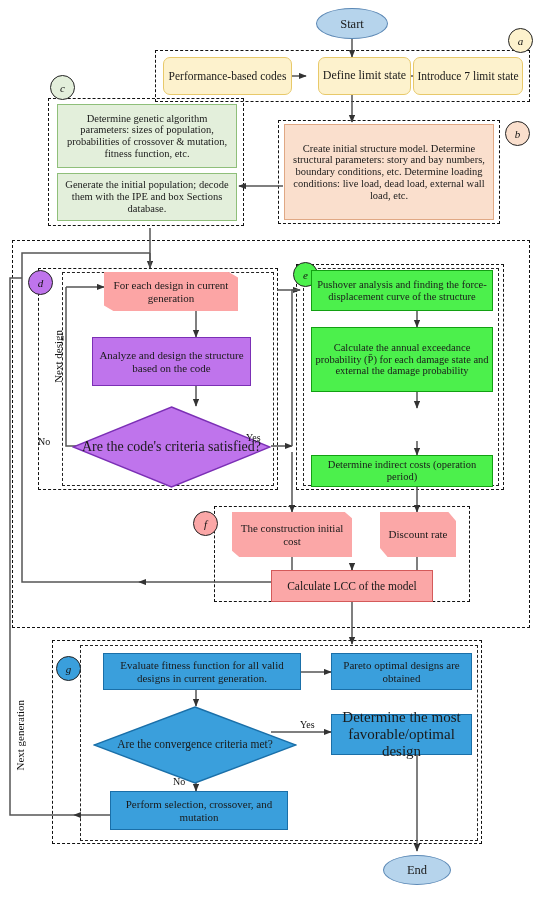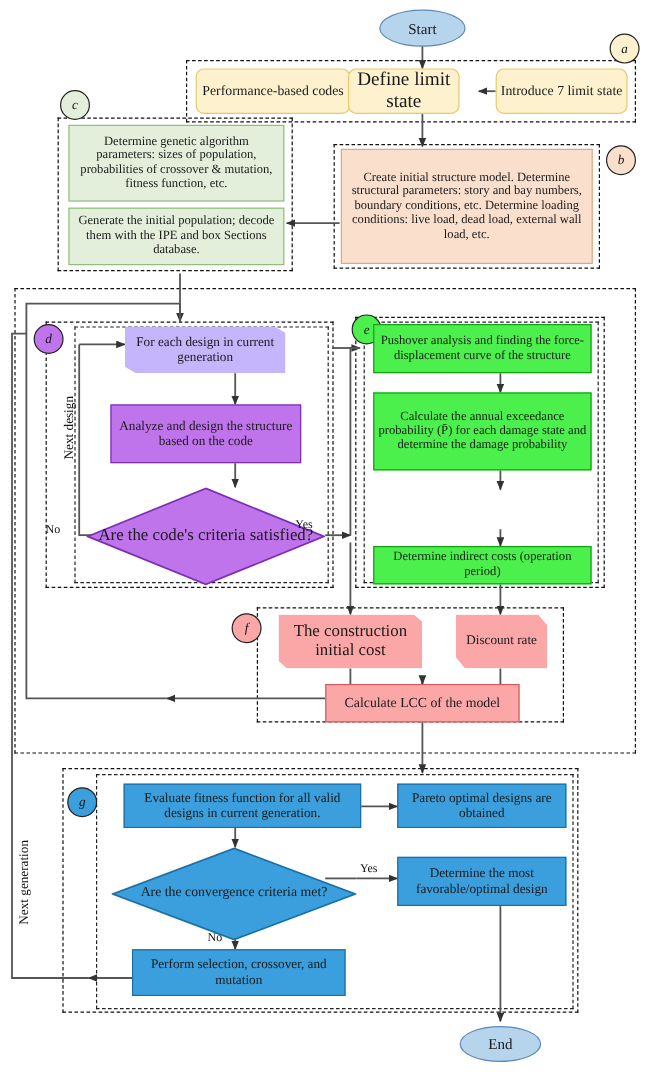--- a/index.html
+++ b/index.html
@@ -172,7 +172,7 @@
   <div class="node rect rounded c-yellow" style="left:163px;top:57px;width:129px;height:38px;font-size:11.5px;">
     <span>Performance-based codes</span>
   </div>
-  <div class="node rect rounded c-yellow" style="left:290px;top:57px;width:93px;height:38px;font-size:16px;">
+  <div class="node rect rounded c-yellow" style="left:318px;top:57px;width:93px;height:38px;font-size:12px;">
     <span>Define limit state</span>
   </div>
   <div class="node rect rounded c-yellow" style="left:413px;top:57px;width:110px;height:38px;font-size:11.5px;">

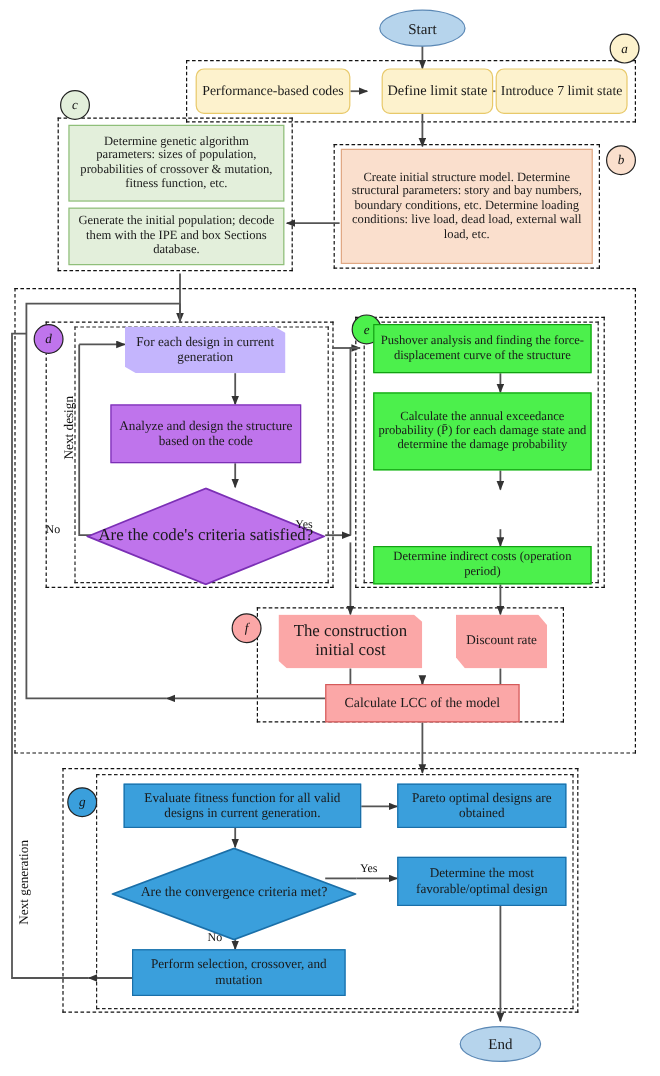--- a/index.html
+++ b/index.html
@@ -191,7 +191,7 @@
   </div>
 
   <div class="node c-purple" style="left:104px;top:272px;width:134px;height:39px;font-size:11px;
-              clip-path:polygon(0 0, 93% 0, 100% 14%, 100% 100%, 7% 100%, 0 86%);border:none;background:#c4b5fd;">
+              clip-path:polygon(0 0, 93% 0, 100% 14%, 100% 100%, 7% 100%, 0 86%);border:none;background:#fca5a5;">
     <span>For each design in current generation</span>
   </div>
   <div class="node rect c-purple" style="left:92px;top:337px;width:159px;height:49px;font-size:11px;">

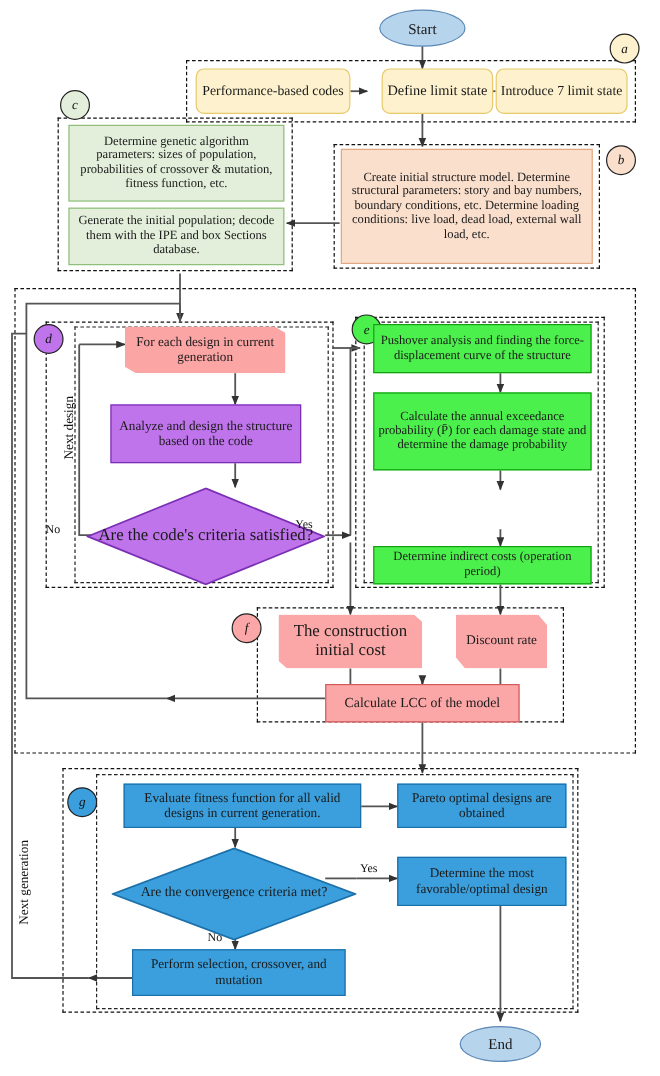--- a/index.html
+++ b/index.html
@@ -210,7 +210,7 @@
     <span>Pushover analysis and finding the force-displacement curve of the structure</span>
   </div>
   <div class="node rect c-green" style="left:311px;top:327px;width:182px;height:65px;font-size:10.5px;">
-    <span>Calculate the annual exceedance probability (P̄) for each damage state and determine the damage probability</span>
+    <span>Calculate the annual exceedance probability (P̄) for each damage state and external the damage probability</span>
   </div>
   <div class="node rect c-green" style="left:311px;top:455px;width:182px;height:32px;font-size:10.5px;">
     <span>Determine indirect costs (operation period)</span>

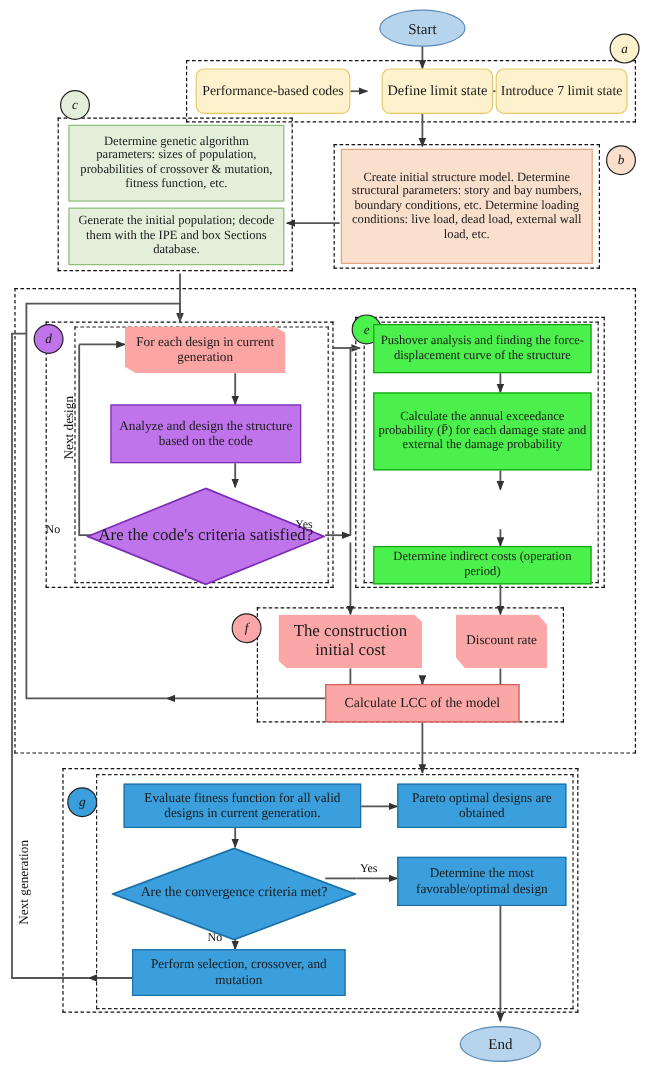--- a/index.html
+++ b/index.html
@@ -216,7 +216,7 @@
     <span>Determine indirect costs (operation period)</span>
   </div>
 
-  <div class="node c-pink" style="left:232px;top:512px;width:120px;height:45px;font-size:14px;border:none;background:#fba7a7;
+  <div class="node c-pink" style="left:232px;top:512px;width:120px;height:45px;font-size:11px;border:none;background:#fba7a7;
               clip-path:polygon(0 0, 94% 0, 100% 14%, 100% 100%, 6% 100%, 0 86%);">
     <span>The construction initial cost</span>
   </div>

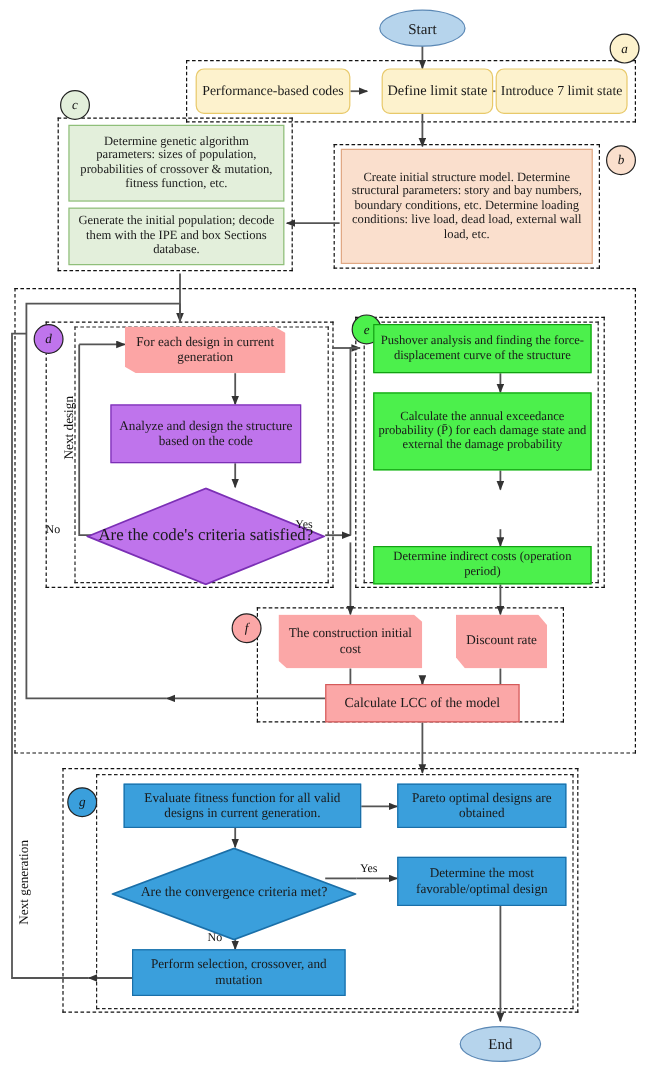--- a/index.html
+++ b/index.html
@@ -242,7 +242,7 @@
       <span>Are the convergence criteria met?</span>
     </div>
   </div>
-  <div class="node rect c-blue" style="left:331px;top:714px;width:141px;height:41px;font-size:11px;">
+  <div class="node rect c-blue" style="left:331px;top:714px;width:141px;height:41px;font-size:15px;">
     <span>Determine the most favorable/optimal design</span>
   </div>
   <div class="node rect c-blue" style="left:110px;top:791px;width:178px;height:39px;font-size:11px;">

